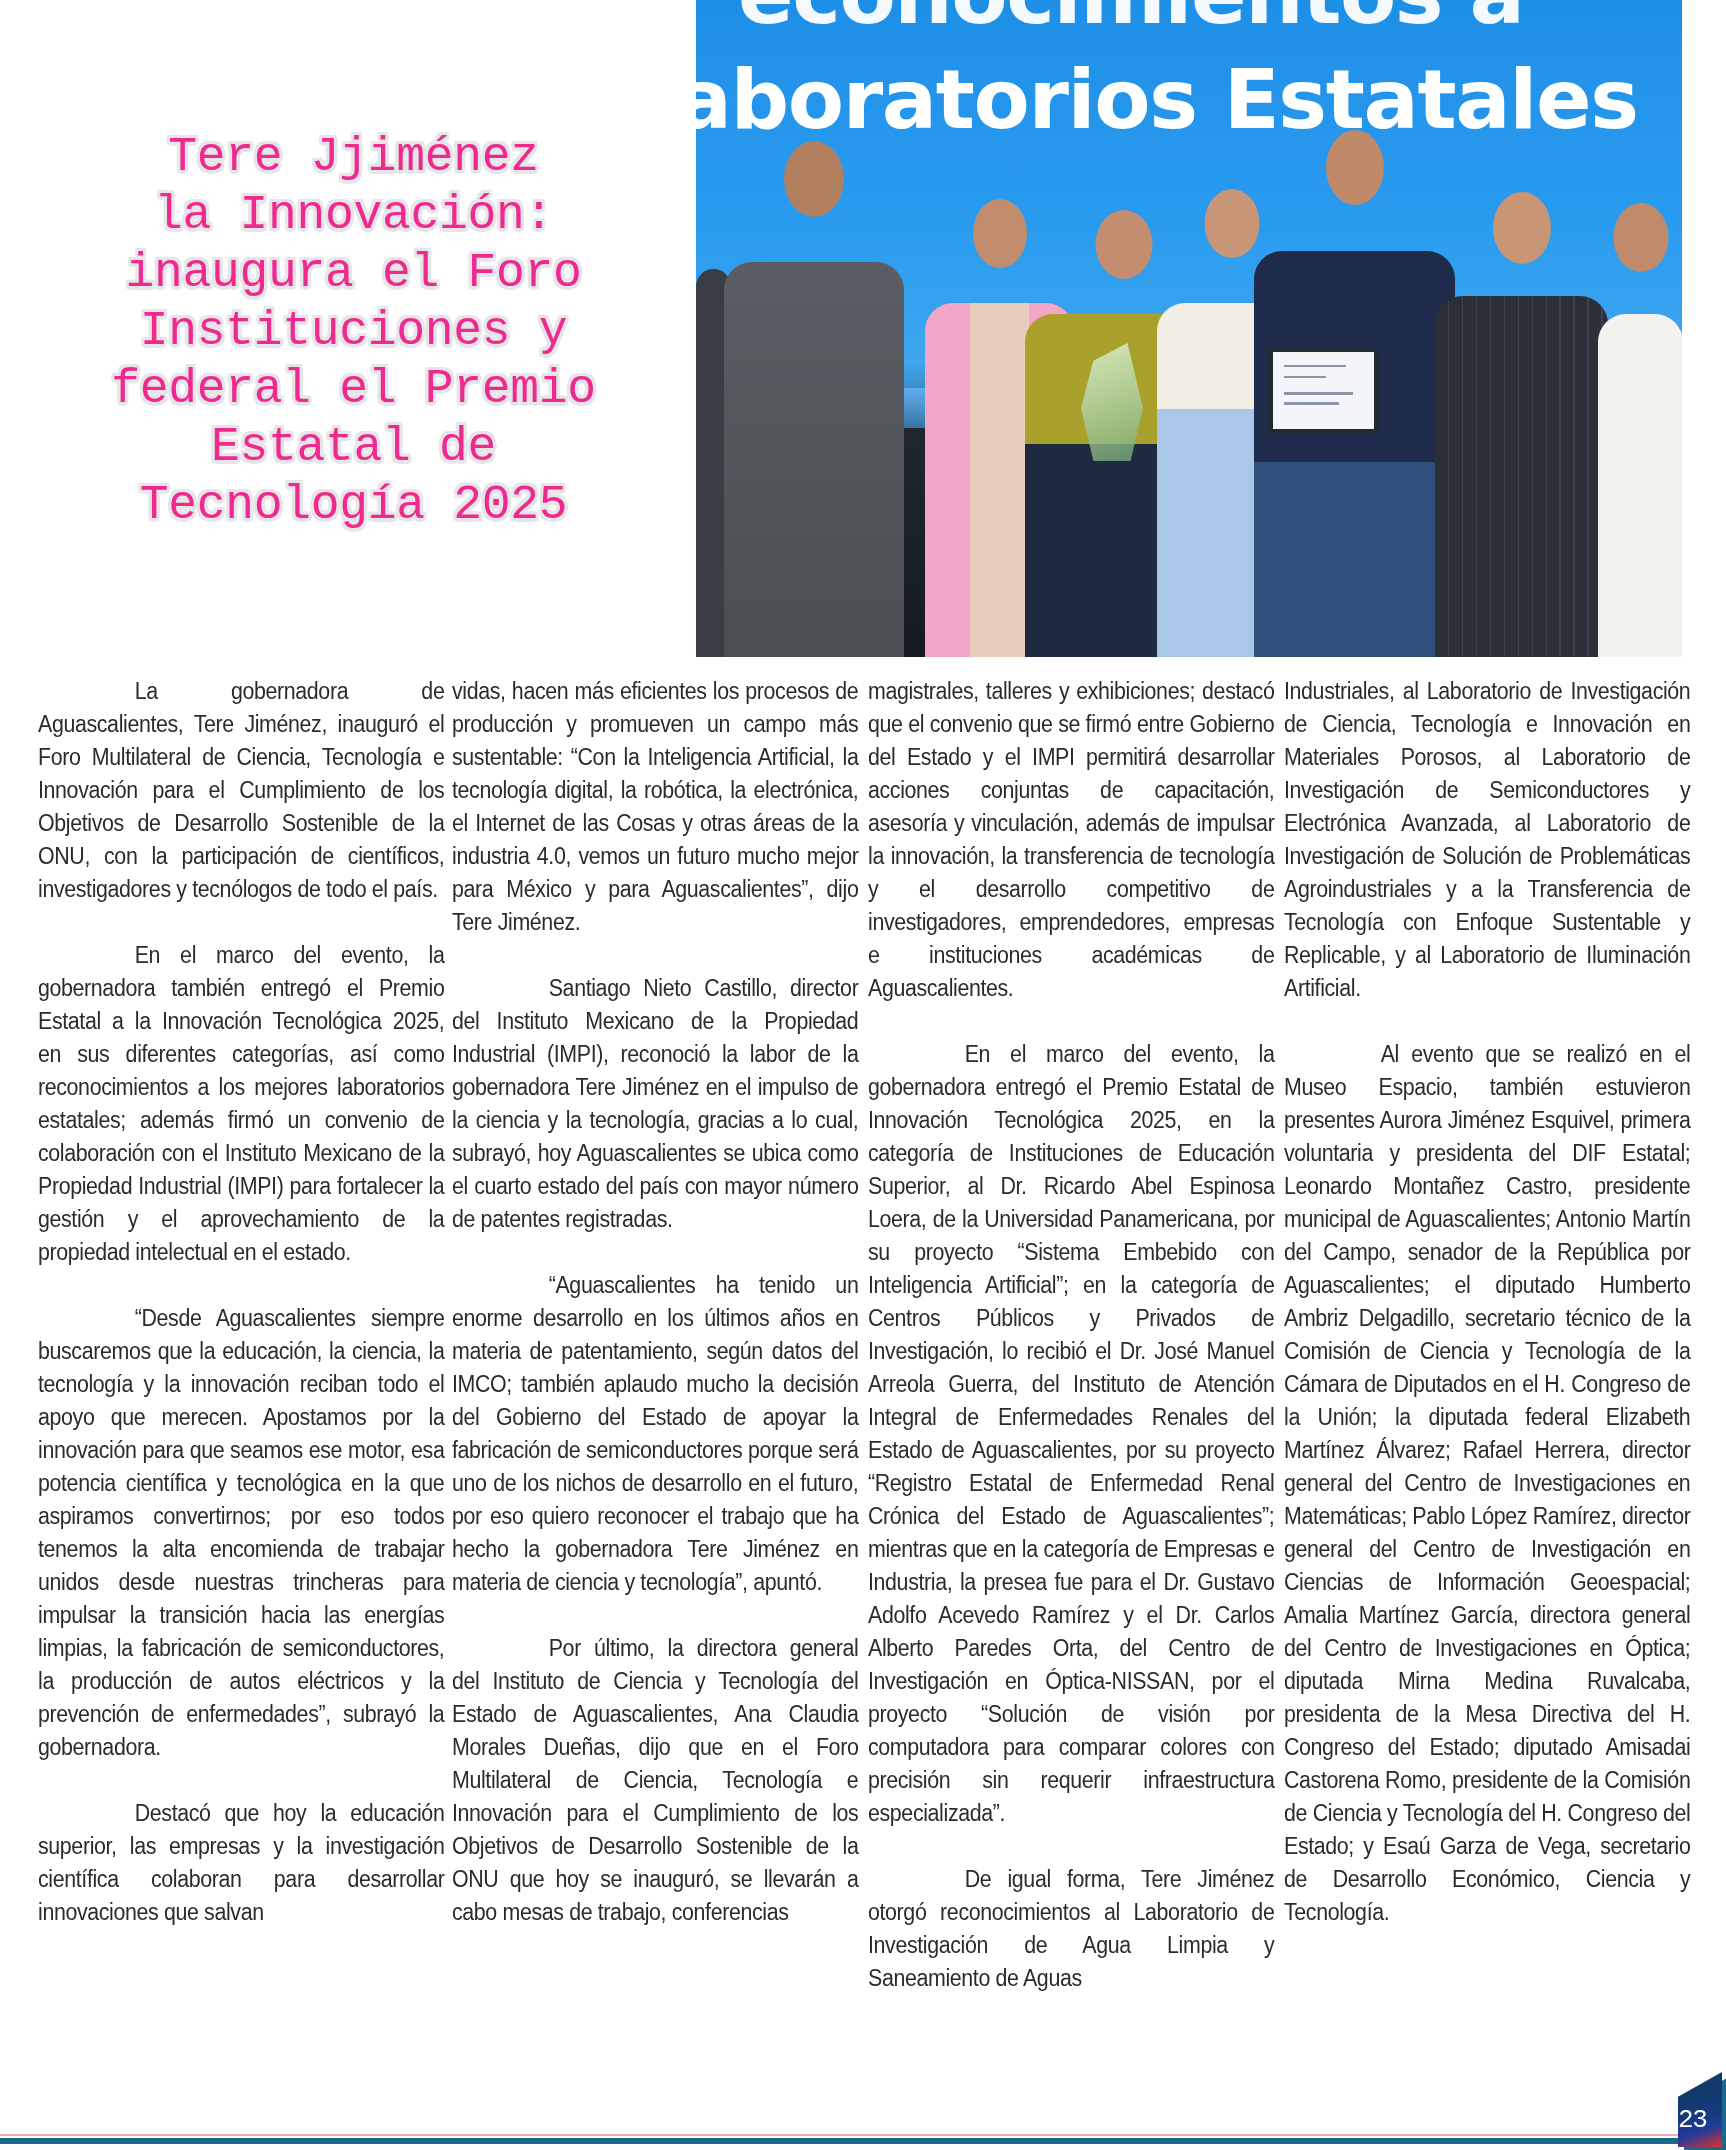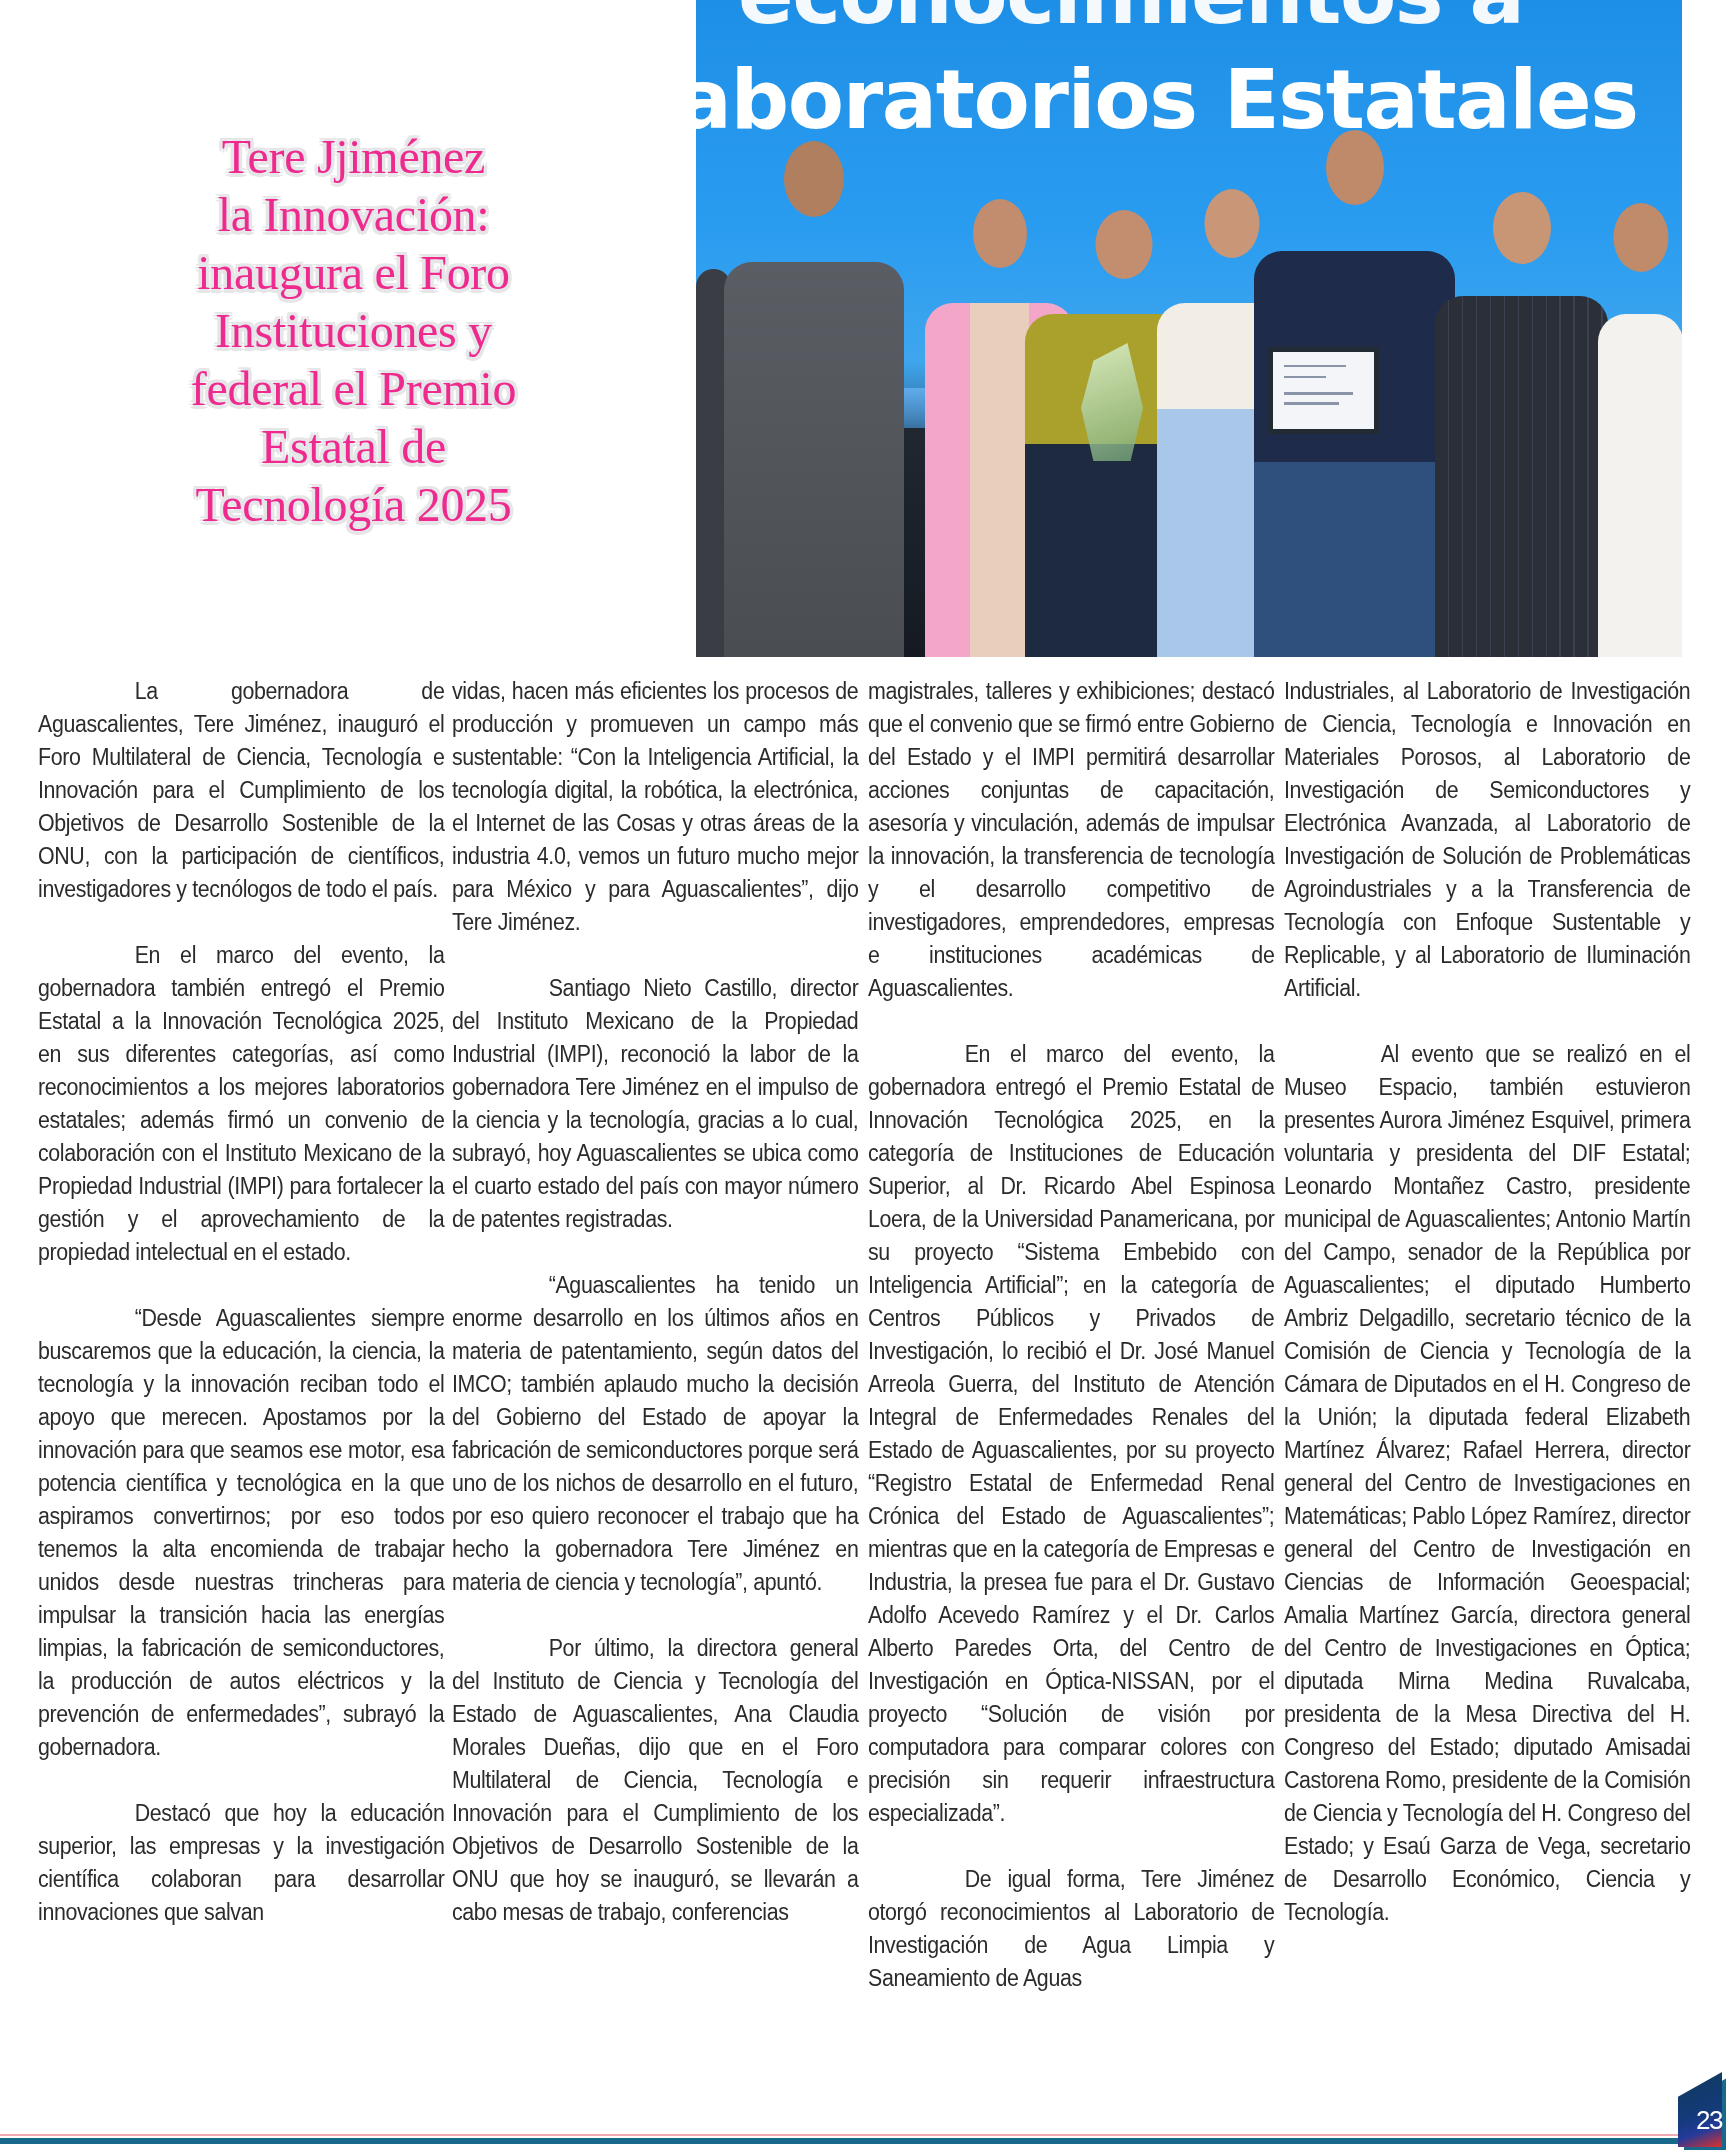--- a/index.html
+++ b/index.html
@@ -12,7 +12,7 @@
   .headline {
     position:absolute; left:76px; top:128px; width:555px;
     text-align:center;
-    font-family:Liberation Serif, serif;
+    font-family:Liberation Mono, monospace;
     font-size:48px; line-height:58px; font-weight:normal;
     color:#ee2a8f;
     text-shadow:

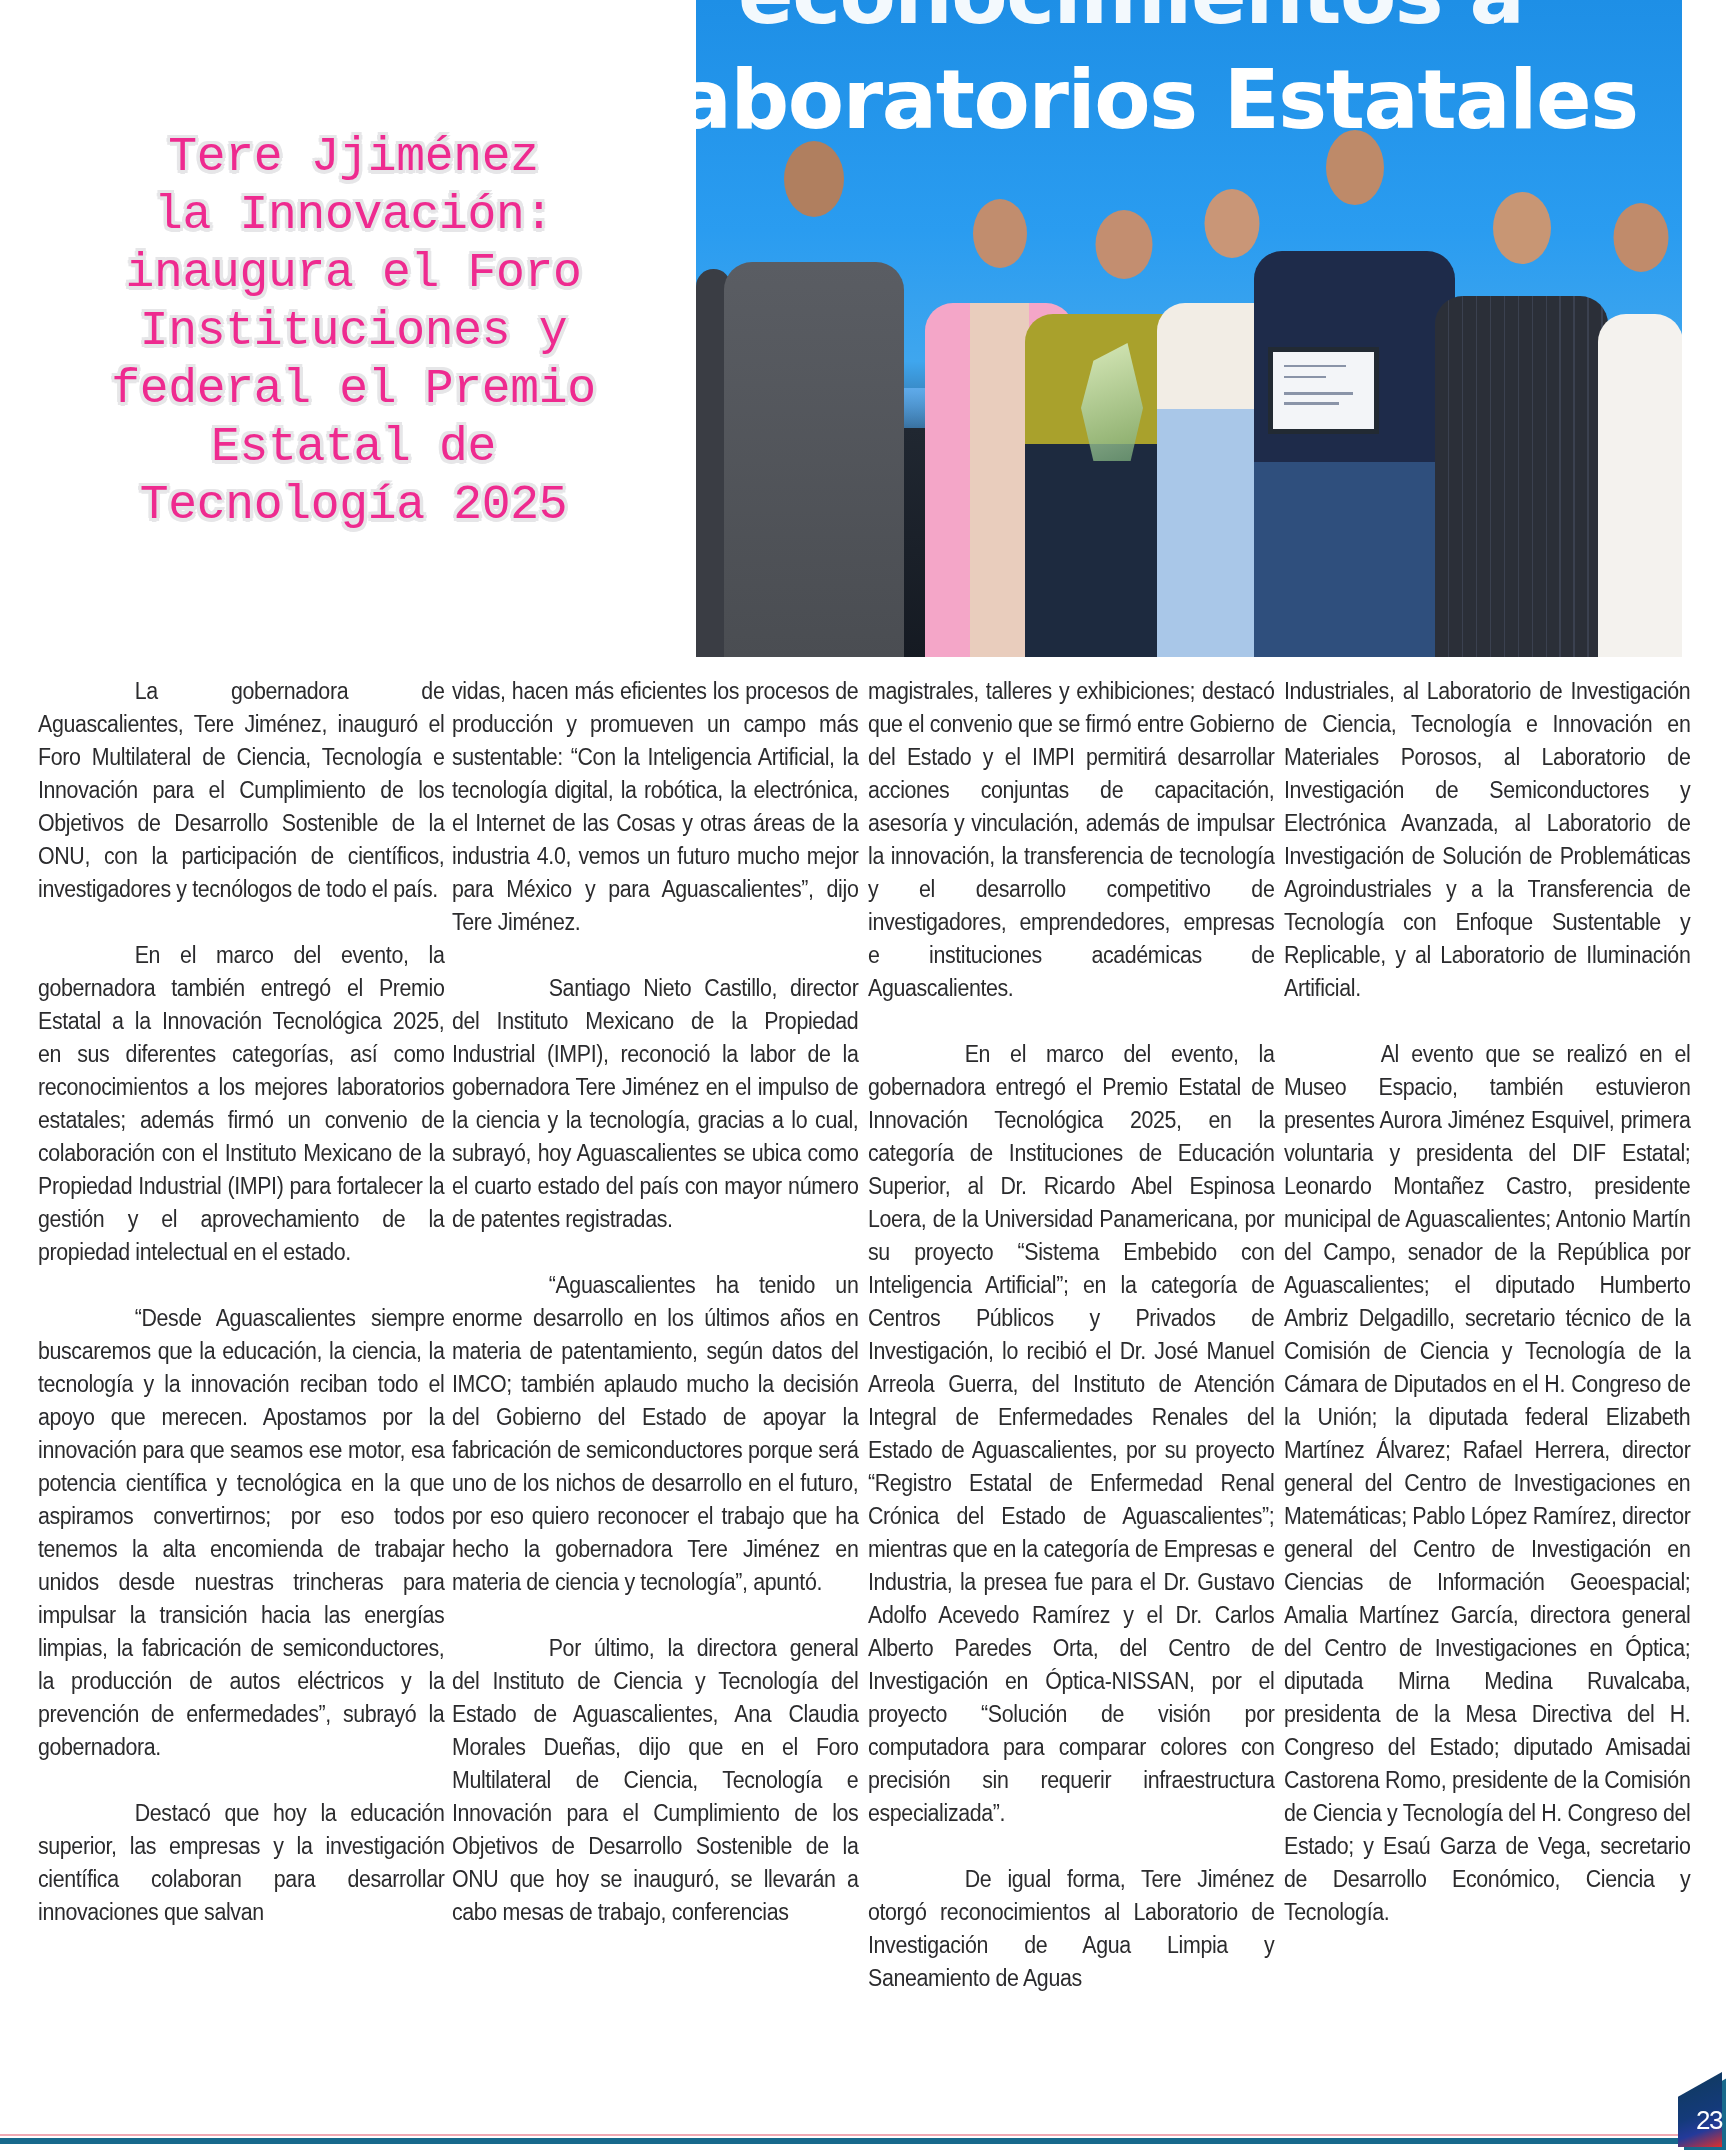--- a/index.html
+++ b/index.html
@@ -82,9 +82,9 @@
     background:#18698c; clip-path:polygon(0 33%,100% 0,100% 100%,0 100%);
   }
   .page-number {
-    position:absolute; left:1678px; top:2105px; width:44px; text-align:right;
+    position:absolute; left:1678px; top:2105px; width:44px; text-align:left;
     color:#ffffff; font-size:26px; line-height:30.5px; letter-spacing:-1.4px;
-    font-family:Liberation Sans, sans-serif;
+    font-family:Liberation Mono, monospace;
   }
 </style>
 </head>

